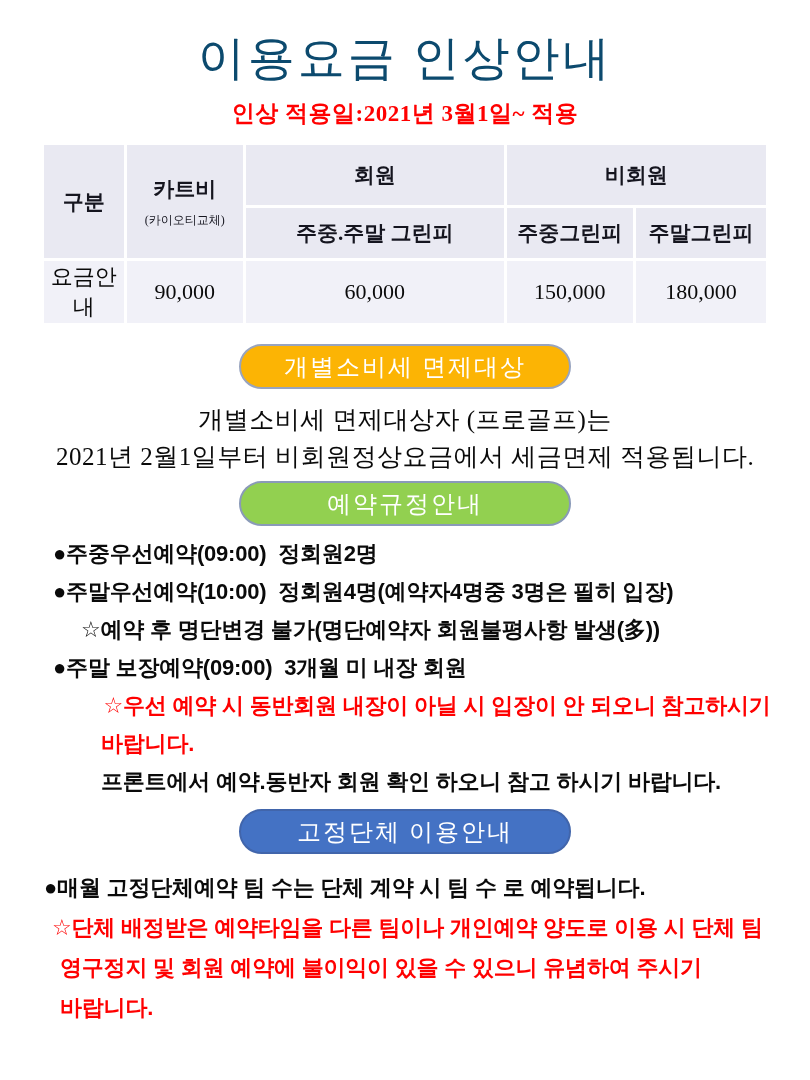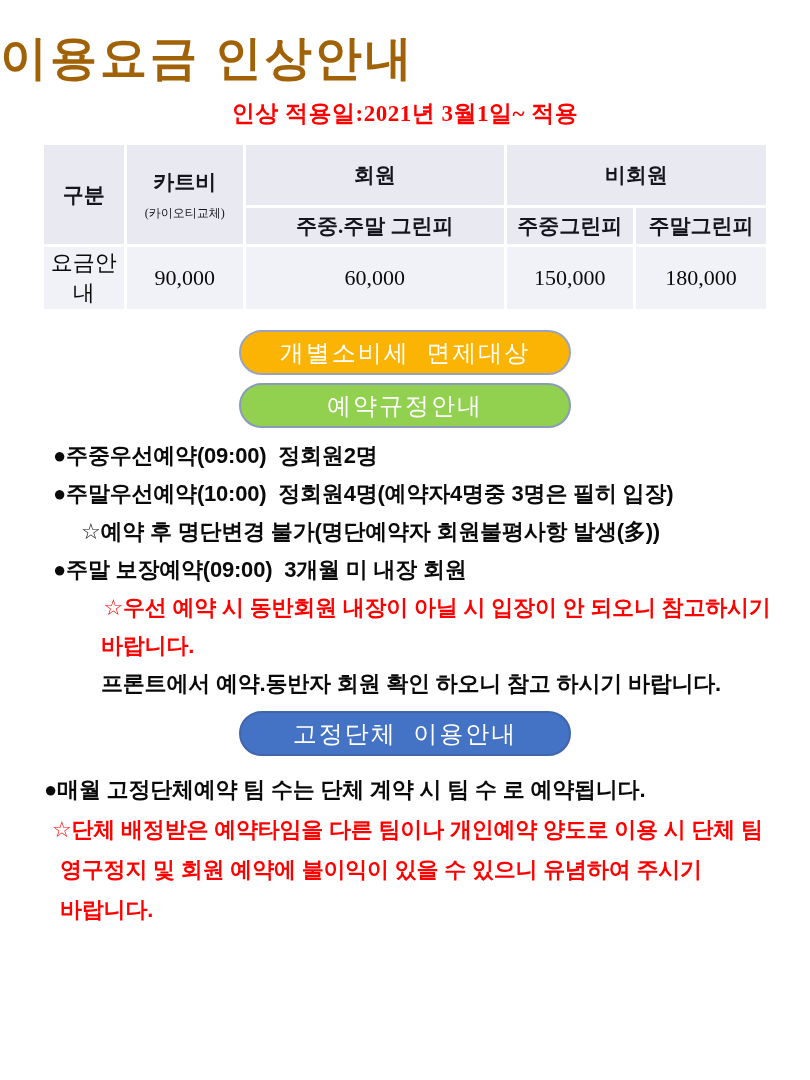--- a/index.html
+++ b/index.html
@@ -21,8 +21,8 @@
 
   
   .doc-title{
-    text-align:left;font-size:47px;font-weight:700;
-    letter-spacing:3px;line-height:60px;color:#a16207;
+    text-align:center;font-size:47px;font-weight:400;
+    letter-spacing:3px;line-height:60px;color:#0c4a6e;
     font-family:"Liberation Serif","DejaVu Serif",serif;
   }
   .doc-subtitle{

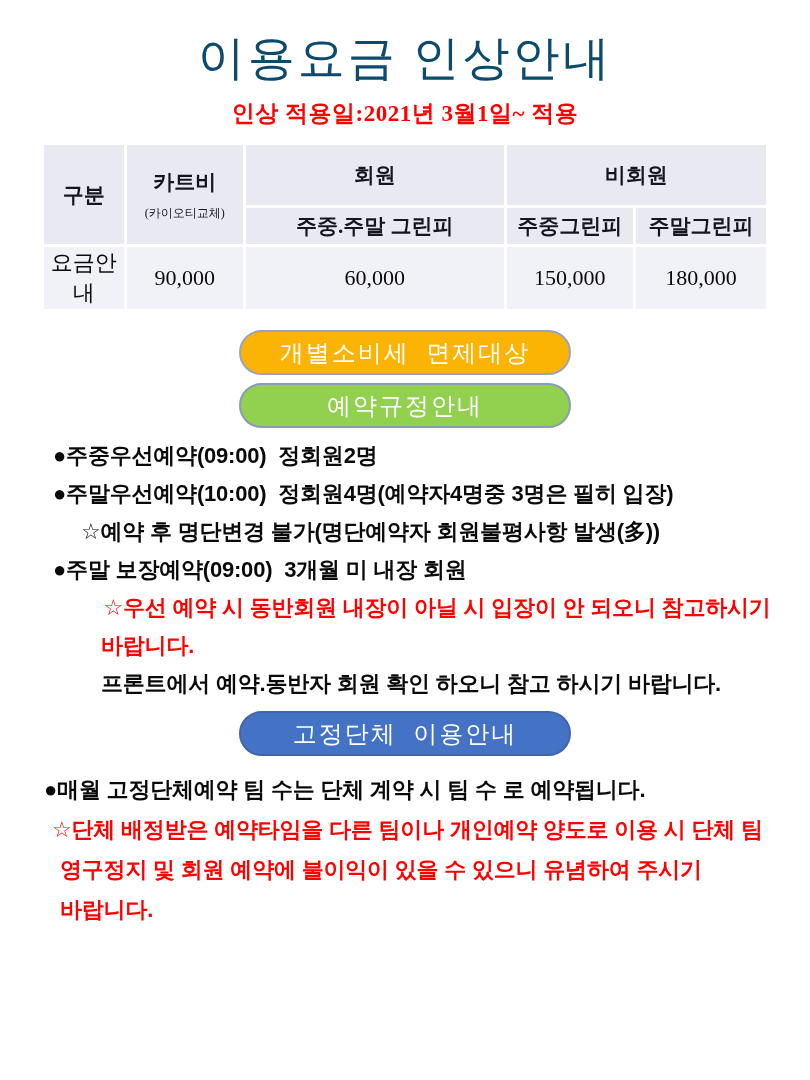--- a/index.html
+++ b/index.html
@@ -49,7 +49,7 @@
     font-size:22px;font-weight:400;color:#0a0a0a;
   }
   .hdr-row1 th{height:60px;}
-  .hdr-row2 th{height:36px;}
+  .hdr-row2 th{height:50px;}
   .data-row td{height:62px;}
   .cart-sub{display:block;font-size:12px;font-weight:400;margin-top:9px;}
   td.row-label{font-weight:700;font-size:21px;}

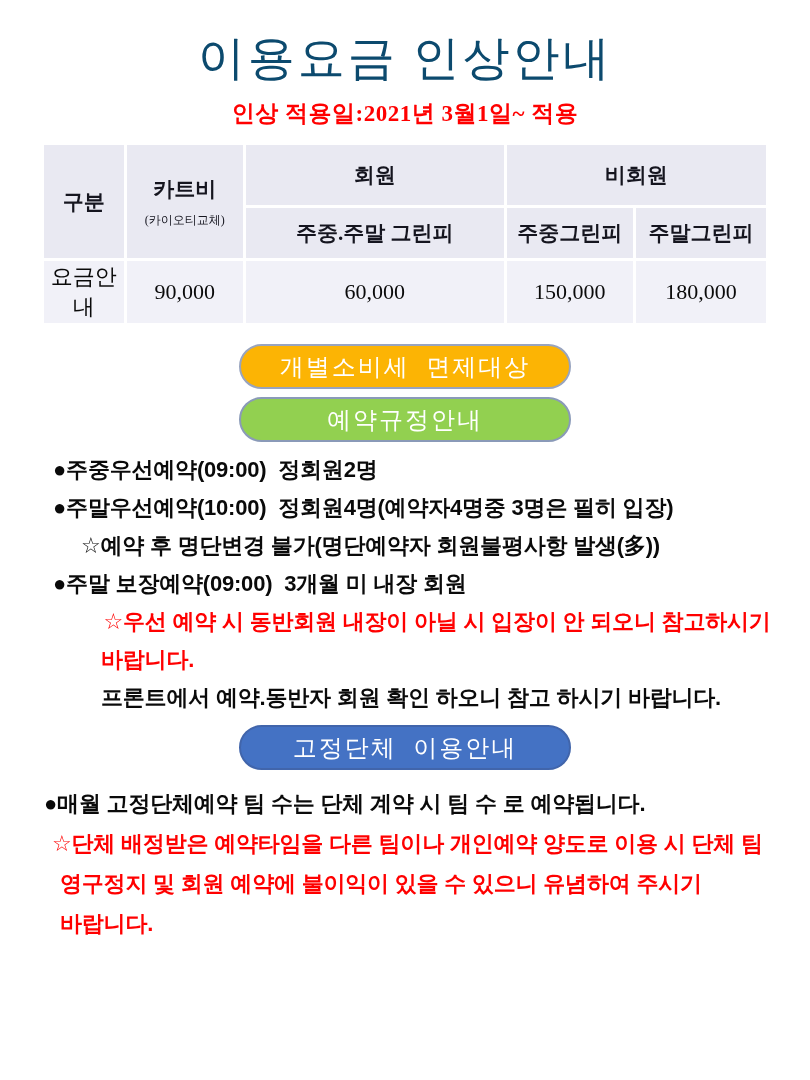--- a/index.html
+++ b/index.html
@@ -59,7 +59,7 @@
     width:332px;height:45px;margin:8px auto;border-radius:23px;
     display:flex;align-items:center;justify-content:center;
     color:#ffffff;font-size:24px;letter-spacing:2px;
-    font-family:Liberation Mono, monospace;
+    font-family:Liberation Serif, serif;
     text-align:center;
   }
   .badge-orange{background:var(--badge-orange);border:2px solid #98a4bf;margin-top:18px;}

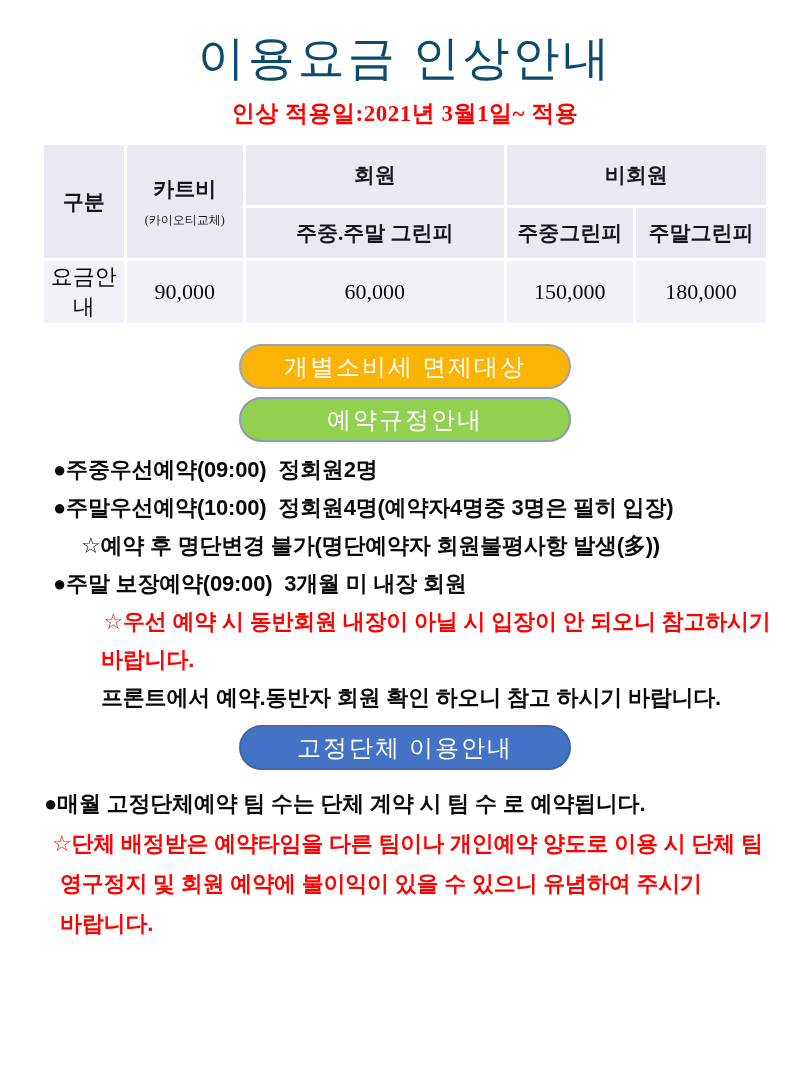--- a/index.html
+++ b/index.html
@@ -134,6 +134,10 @@
 
   <div class="badge badge-orange">개별소비세 면제대상</div>
 
+  <div class="tax-lines">
+    <p class="tax-line">개별소비세 면제대상자 (프로골프)는</p>
+    <p class="tax-line">2021년 2월1일부터 비회원정상요금에서 세금면제 적용됩니다.</p>
+  </div>
 
   <div class="badge badge-green">예약규정안내</div>
 

